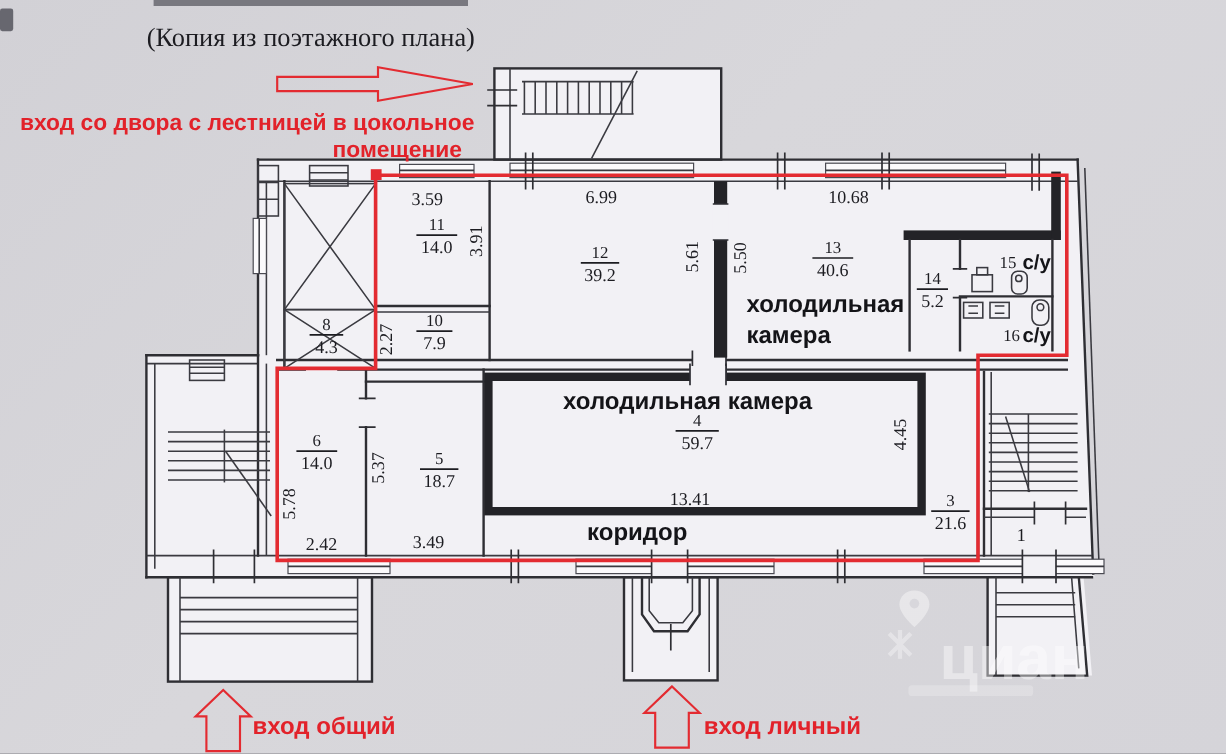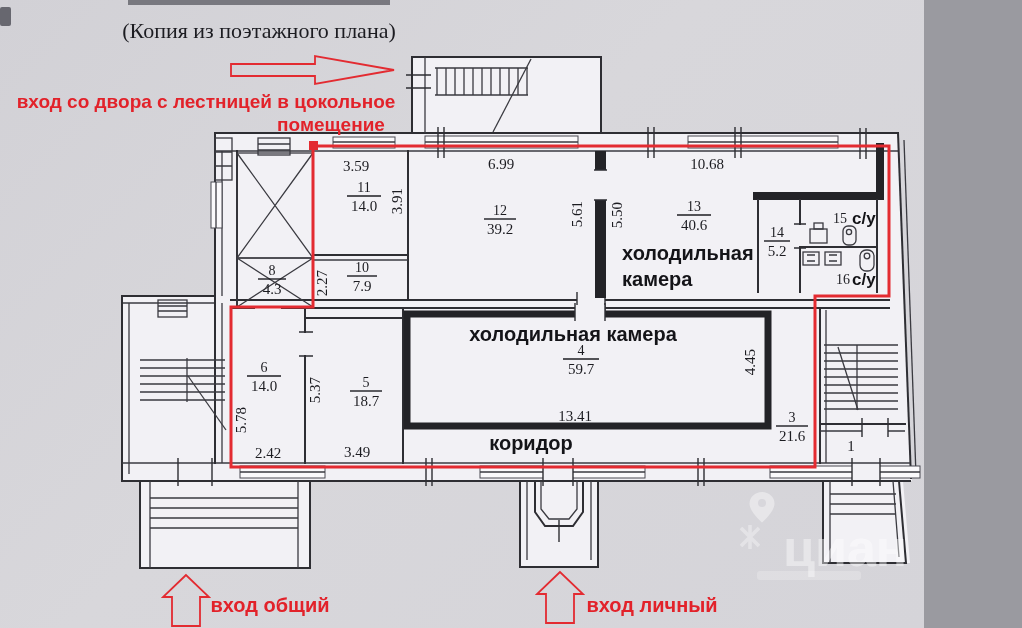--- a/index.html
+++ b/index.html
@@ -3,7 +3,7 @@
 <meta charset="utf-8">
 <style>
   html,body{margin:0;padding:0;background:#9a9aa0;}
-  #stage{position:relative;width:924px;height:628px;overflow:hidden;
+  #stage{position:relative;width:1022px;height:628px;overflow:hidden;
          background:linear-gradient(135deg,#d2d1d6 0%,#d8d7db 45%,#d5d4d9 100%);
          font-family:"Liberation Sans",sans-serif;}
   svg{position:absolute;left:0;top:0;}

